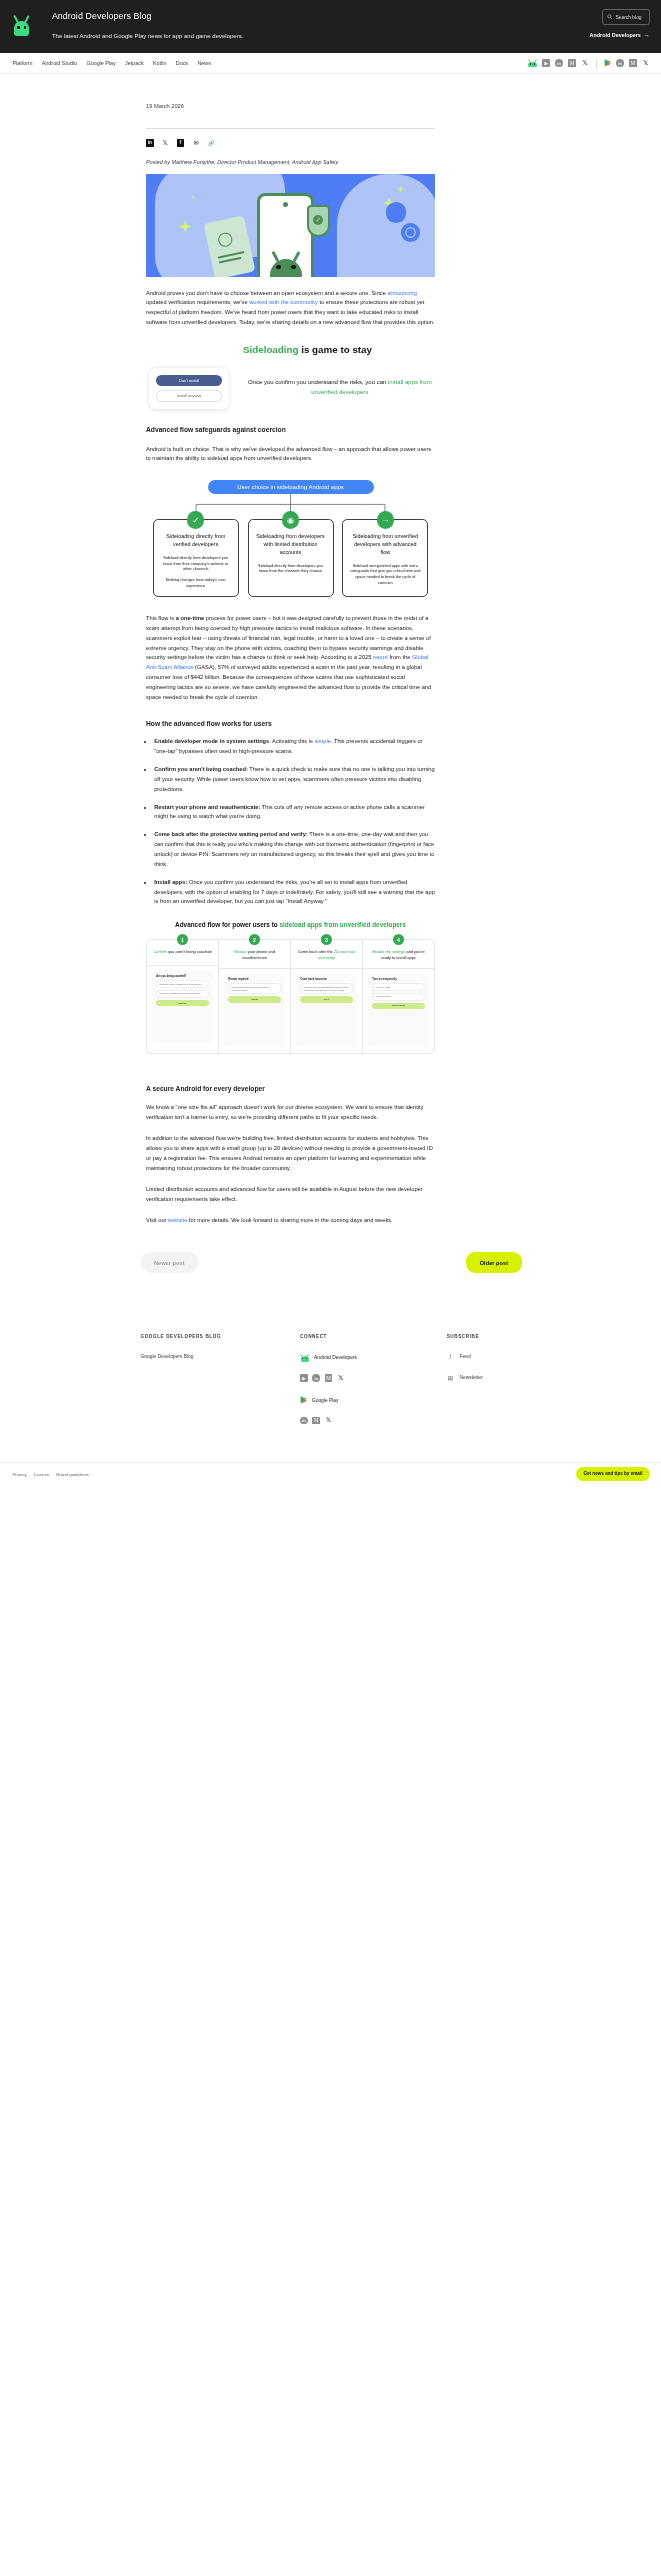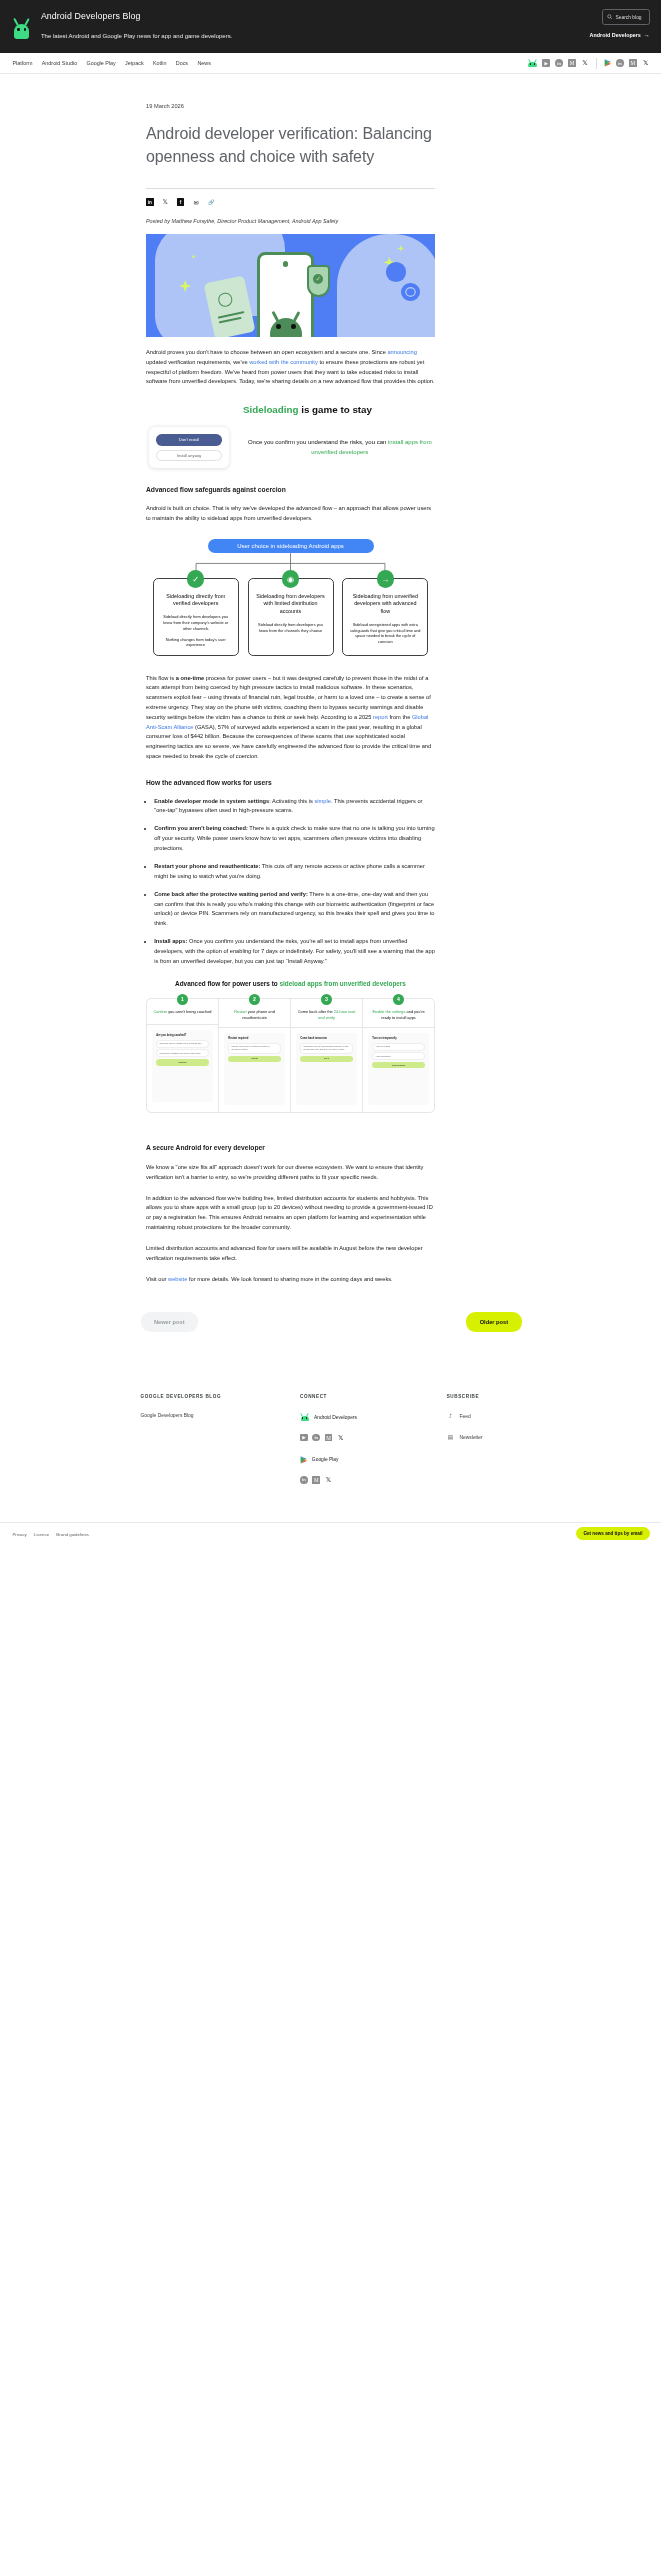--- a/index.html
+++ b/index.html
@@ -23,8 +23,8 @@
     left: 12.4px;
     top: 11.3px;
     display: flex;
-    align-items: flex-end;
-    gap: 10px;
+    align-items: center;
+    gap: 21px;
   }
   .bot-logo { width: 18.5px; height: 23px; position: relative; flex: none; margin-top: 1px; }
   .bot-logo .head {

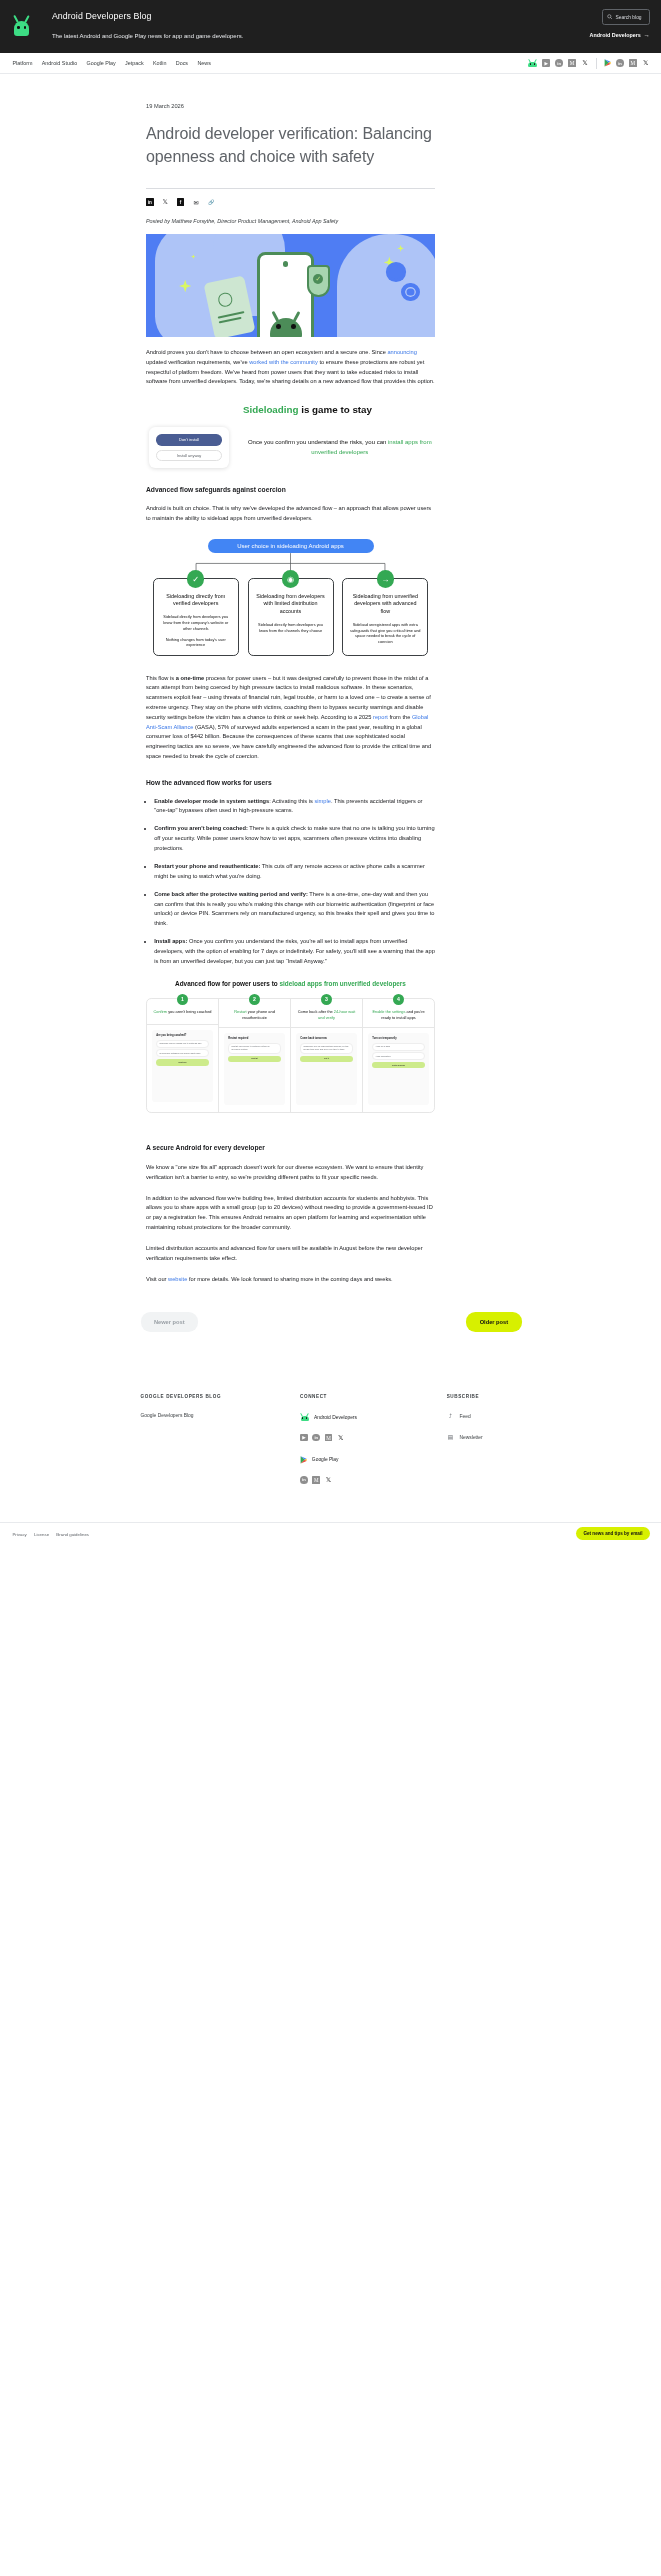--- a/index.html
+++ b/index.html
@@ -315,7 +315,6 @@
   <div class="col">
 
     <div class="post-date">19 March 2026</div>
-    <h1 class="post-title">Android developer verification: Balancing openness and choice with safety</h1>
     <div class="hr"></div>
 
     <div class="share-row">

